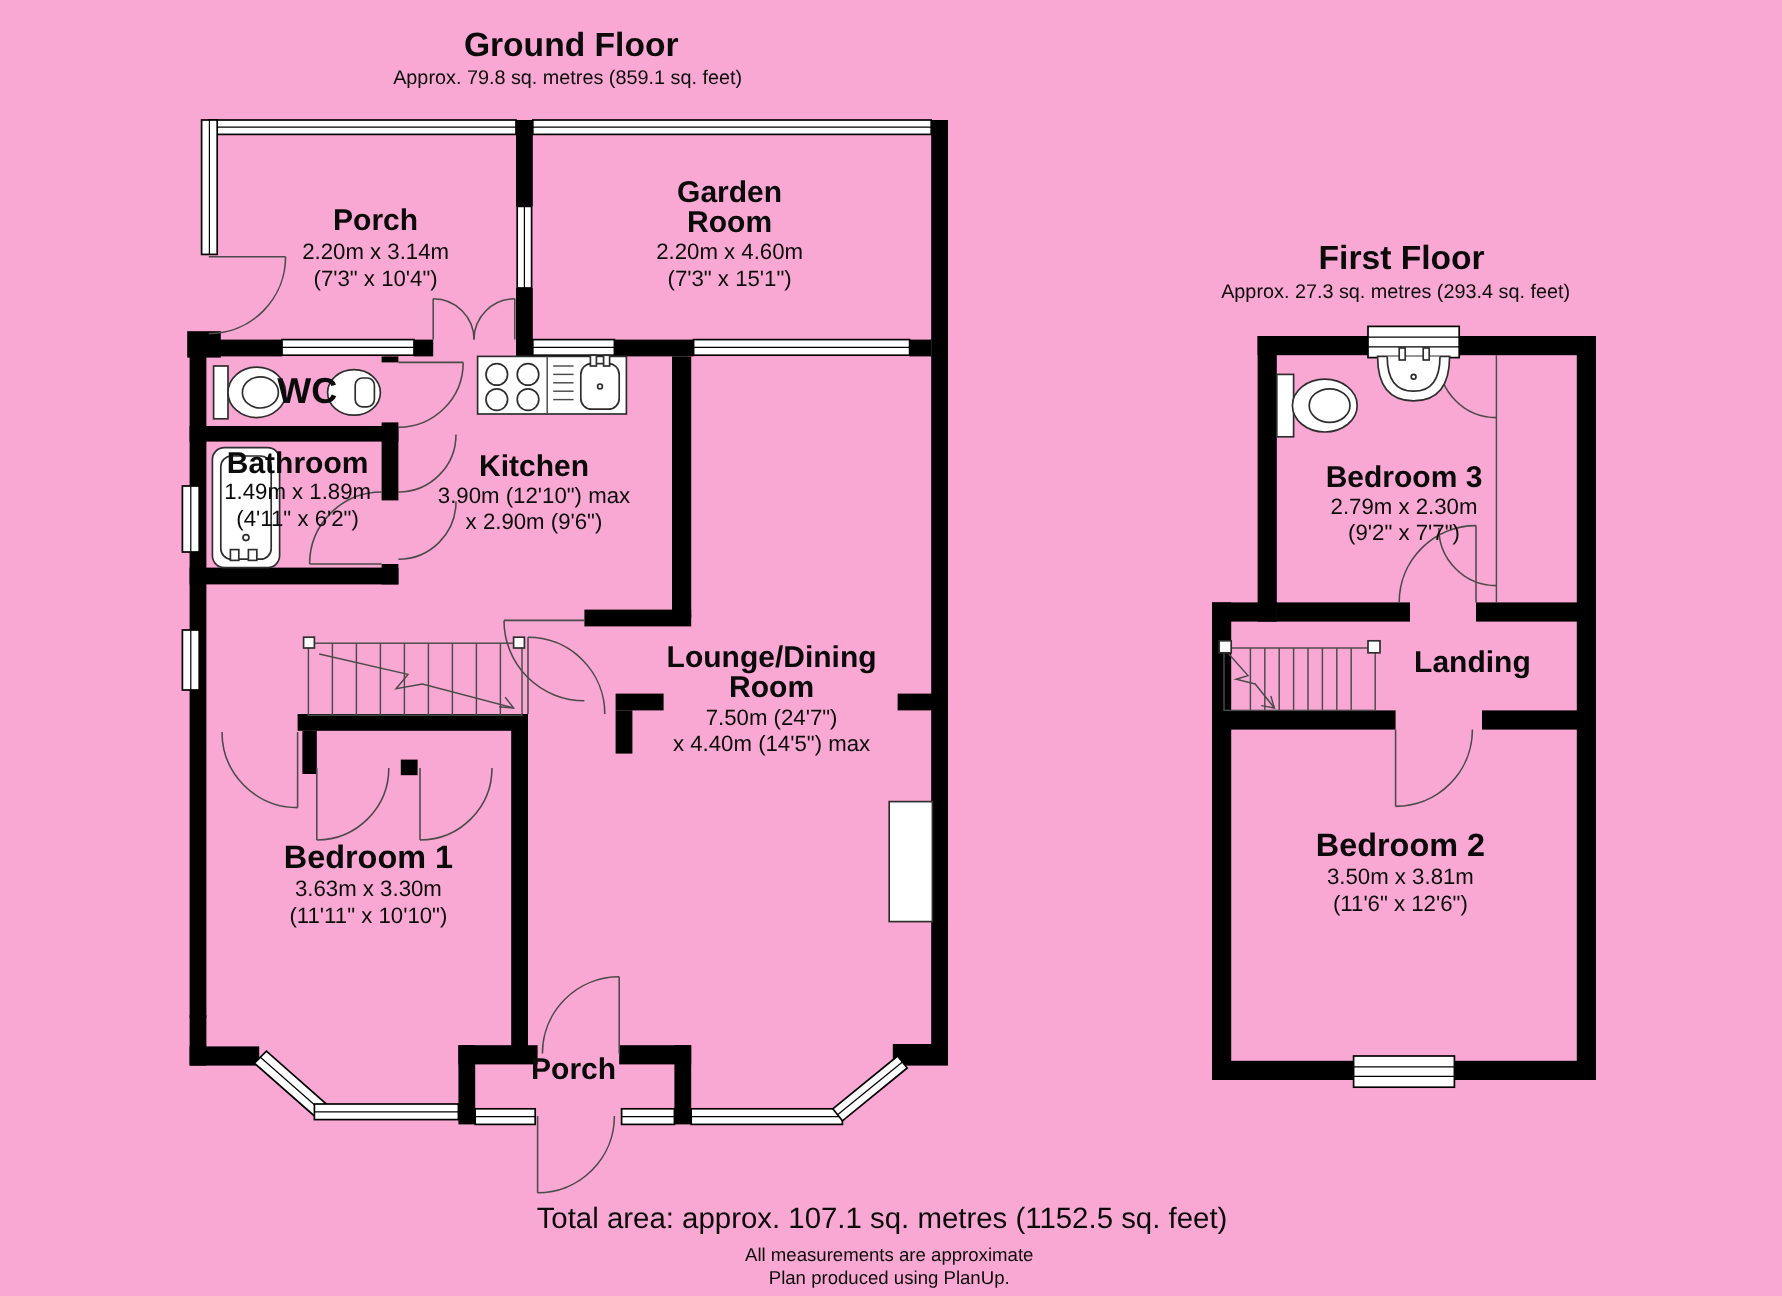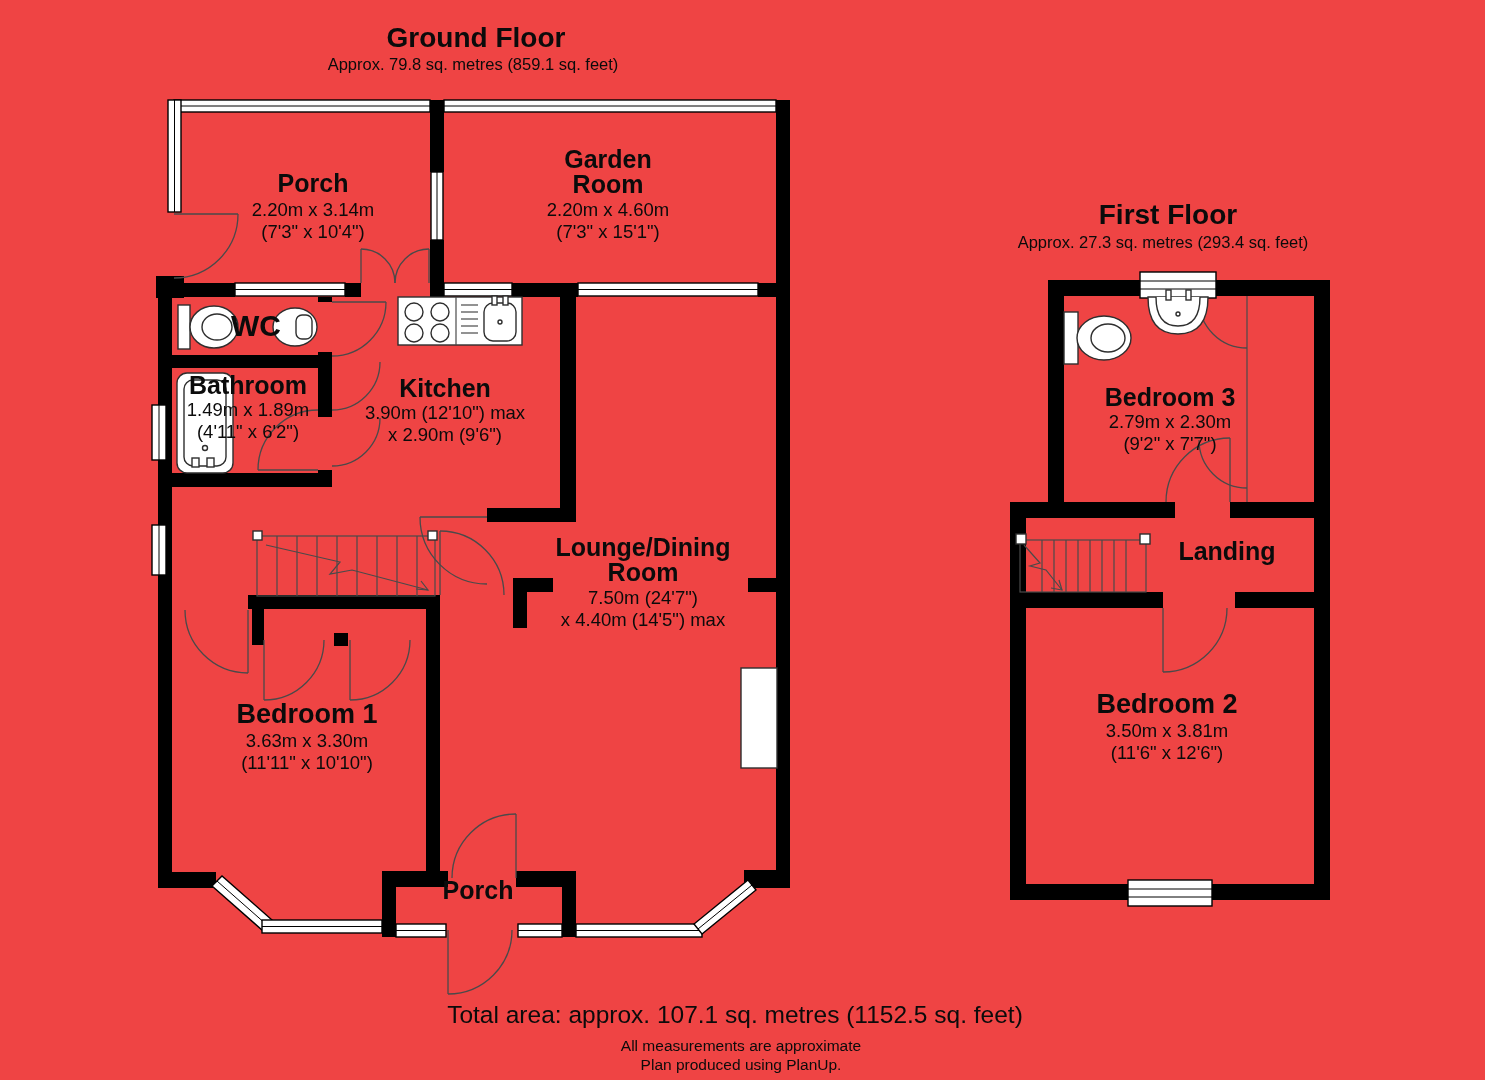--- a/index.html
+++ b/index.html
@@ -3,7 +3,7 @@
 <meta charset="utf-8">
 <style>
   html,body{margin:0;padding:0;background:#ffffff;}
-  .canvas{position:relative;width:1485px;height:1080px;background:#ef4444;overflow:hidden;}
+  .canvas{position:relative;width:1485px;height:1080px;background:#f9a8d4;overflow:hidden;}
   svg{display:block;}
   .wall{fill:#000000;stroke:none;}
   .win{fill:#ffffff;stroke:#000000;stroke-width:1.4;}

